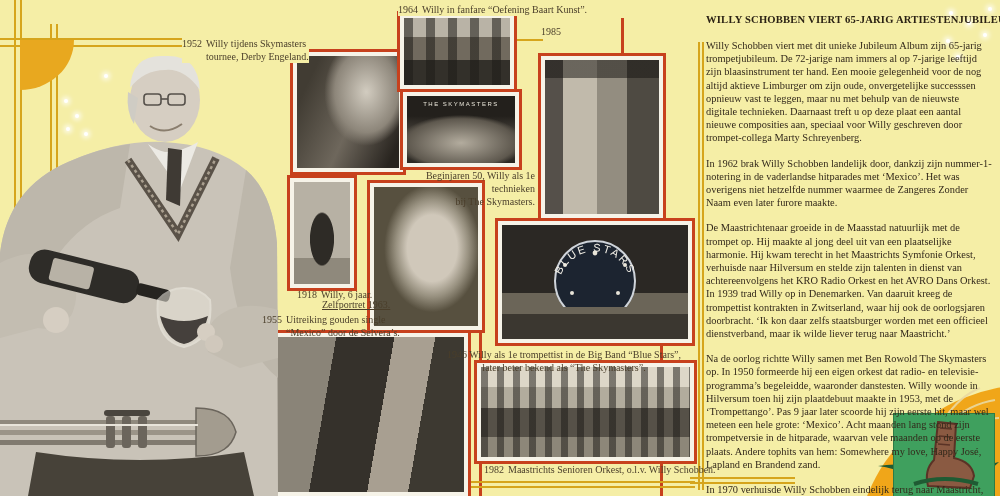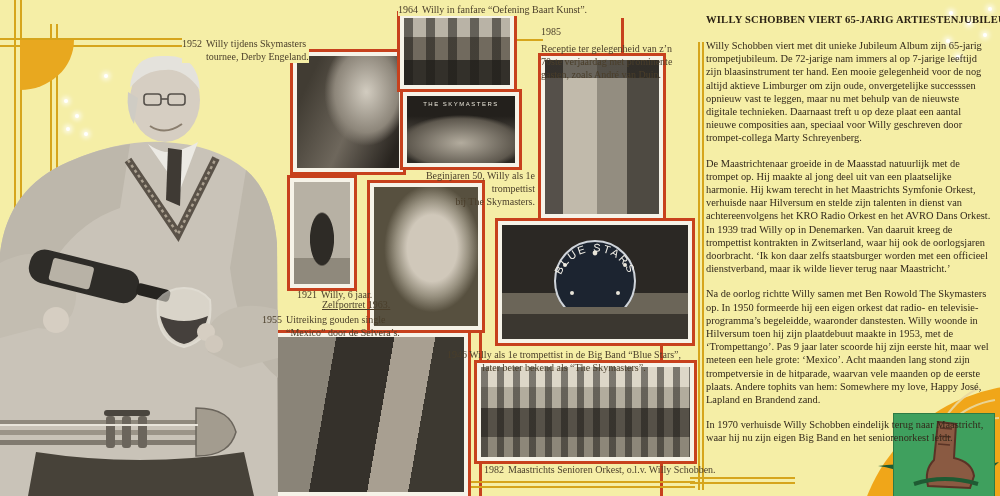--- a/index.html
+++ b/index.html
@@ -155,7 +155,7 @@
   <span class="t">Willy tijdens Skymasters
 tournee, Derby Engeland.</span>
 </div>
-<div class="cap" style="left:541px;top:25px;background:none;flex-direction:column;">
+<div class="cap" style="left:541px;top:25px;background:none;">
   <span>1985</span>
   <span class="t">Receptie ter gelegenheid van z’n
 70ste verjaardag met prominente

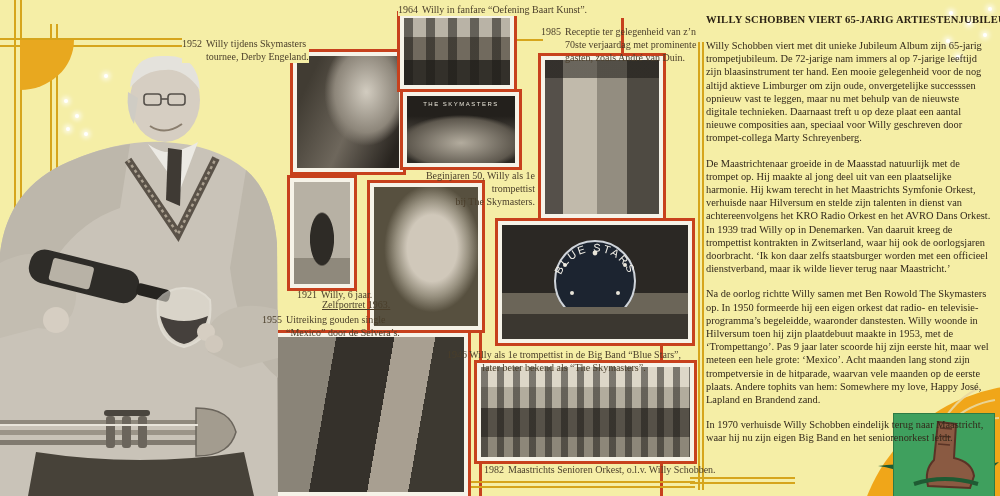--- a/index.html
+++ b/index.html
@@ -157,9 +157,6 @@
 </div>
 <div class="cap" style="left:541px;top:25px;background:none;">
   <span>1985</span>
-  <span class="t">Receptie ter gelegenheid van z’n
-70ste verjaardag met prominente
-gasten, zoals André van Duin.</span>
 </div>
 <div class="cap" style="left:385px;top:169px;width:150px;background:none;">
   <span class="cap-plain" style="width:100%;text-align:right;">Beginjaren 50, Willy als 1e trompettist

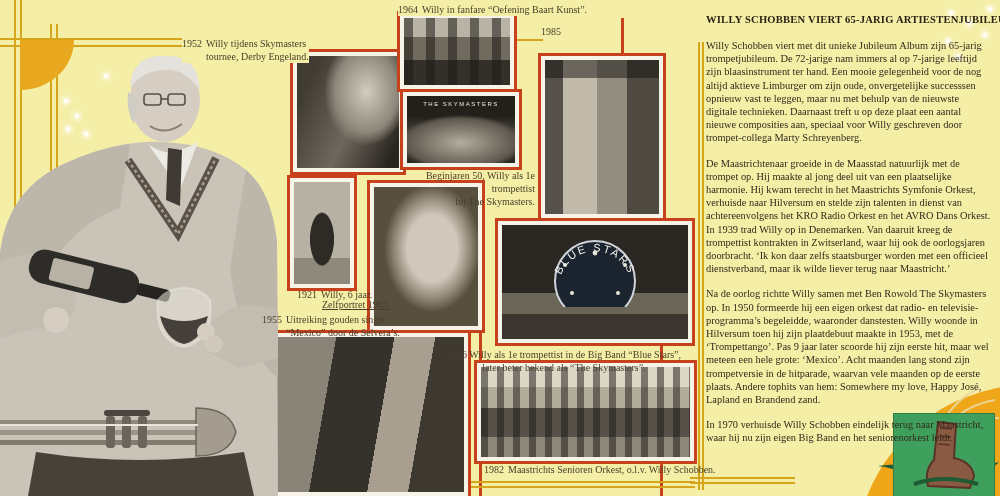--- a/index.html
+++ b/index.html
@@ -236,6 +236,7 @@
 <div class="article">
   <h1>WILLY SCHOBBEN VIERT 65-JARIG ARTIESTENJUBILEUM</h1>
   <p>Willy Schobben viert met dit unieke Jubileum Album zijn 65-jarig trompetjubileum. De 72-jarige nam immers al op 7-jarige leeftijd zijn blaasinstrument ter hand. Een mooie gelegenheid voor de nog altijd aktieve Limburger om zijn oude, onvergetelijke successsen opnieuw vast te leggen, maar nu met behulp van de nieuwste digitale technieken. Daarnaast treft u op deze plaat een aantal nieuwe composities aan, speciaal voor Willy geschreven door trompet-collega Marty Schreyenberg.</p>
+  <p>In 1962 brak Willy Schobben landelijk door, dankzij zijn nummer-1-notering in de vaderlandse hitparades met ‘Mexico’. Het was overigens niet hetzelfde nummer waarmee de Zangeres Zonder Naam even later furore maakte.</p>
   <p>De Maastrichtenaar groeide in de Maasstad natuurlijk met de trompet op. Hij maakte al jong deel uit van een plaatselijke harmonie. Hij kwam terecht in het Maastrichts Symfonie Orkest, verhuisde naar Hilversum en stelde zijn talenten in dienst van achtereenvolgens het KRO Radio Orkest en het AVRO Dans Orkest. In 1939 trad Willy op in Denemarken. Van daaruit kreeg de trompettist kontrakten in Zwitserland, waar hij ook de oorlogsjaren doorbracht. ‘Ik kon daar zelfs staatsburger worden met een officieel dienstverband, maar ik wilde liever terug naar Maastricht.’</p>
   <p>Na de oorlog richtte Willy samen met Ben Rowold The Skymasters op. In 1950 formeerde hij een eigen orkest dat radio- en televisie-programma’s begeleidde, waaronder danstesten. Willy woonde in Hilversum toen hij zijn plaatdebuut maakte in 1953, met de ‘Trompettango’. Pas 9 jaar later scoorde hij zijn eerste hit, maar wel meteen een hele grote: ‘Mexico’. Acht maanden lang stond zijn trompetversie in de hitparade, waarvan vele maanden op de eerste plaats. Andere tophits van hem: Somewhere my love, Happy José, Lapland en Brandend zand.</p>
   <p>In 1970 verhuisde Willy Schobben eindelijk terug naar Maastricht, waar hij nu zijn eigen Big Band en het seniorenorkest leidt.</p>

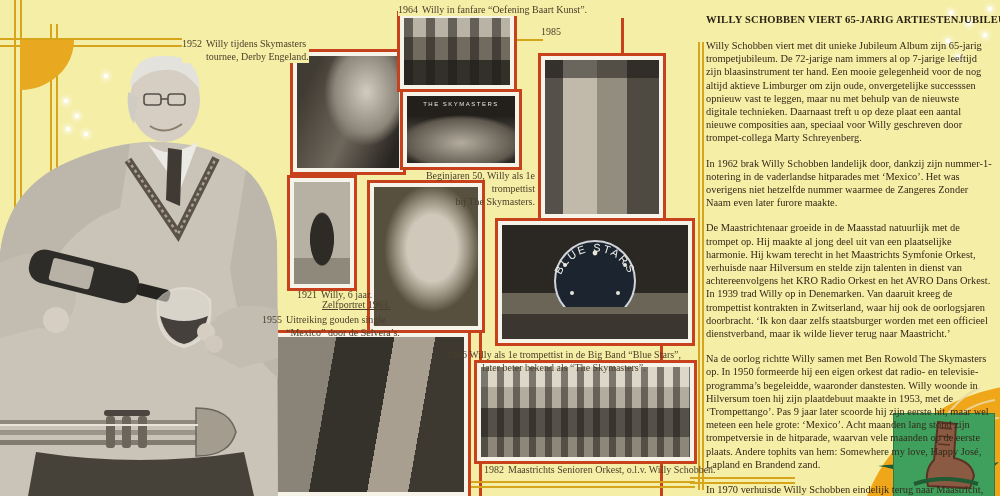--- a/index.html
+++ b/index.html
@@ -159,7 +159,7 @@
   <span>1985</span>
 </div>
 <div class="cap" style="left:385px;top:169px;width:150px;background:none;">
-  <span class="cap-plain" style="width:100%;text-align:right;">Beginjaren 50, Willy als 1e trompettist
+  <span class="cap-plain" style="width:100%;text-align:right;">Beginjaren 50, Willy als 1e technieken
 bij The Skymasters.</span>
 </div>
 <div class="cap" style="left:297px;top:288px;background:none;">

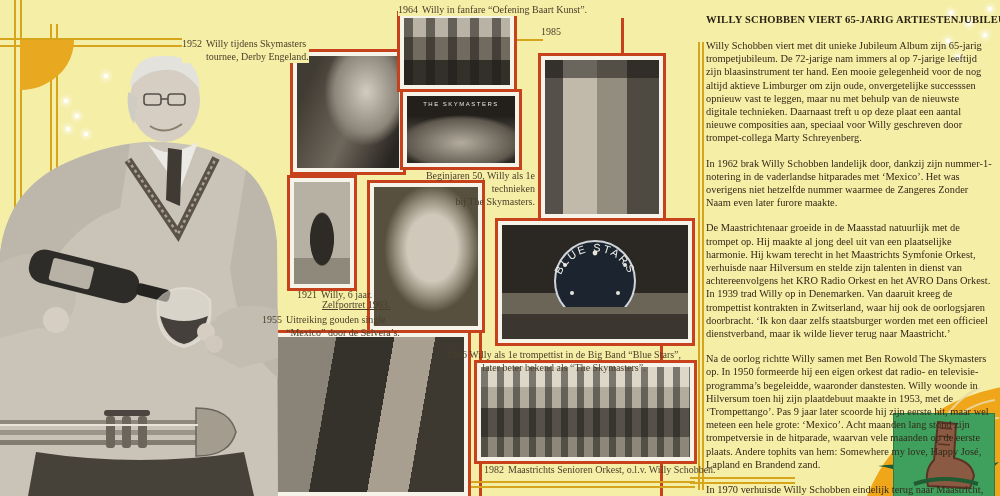--- a/index.html
+++ b/index.html
@@ -163,7 +163,7 @@
 bij The Skymasters.</span>
 </div>
 <div class="cap" style="left:297px;top:288px;background:none;">
-  <span>1921</span>
+  <span>1918</span>
   <span class="t">Willy, 6 jaar.</span>
 </div>
 <div class="cap" style="left:322px;top:298px;background:none;text-decoration:underline;">

